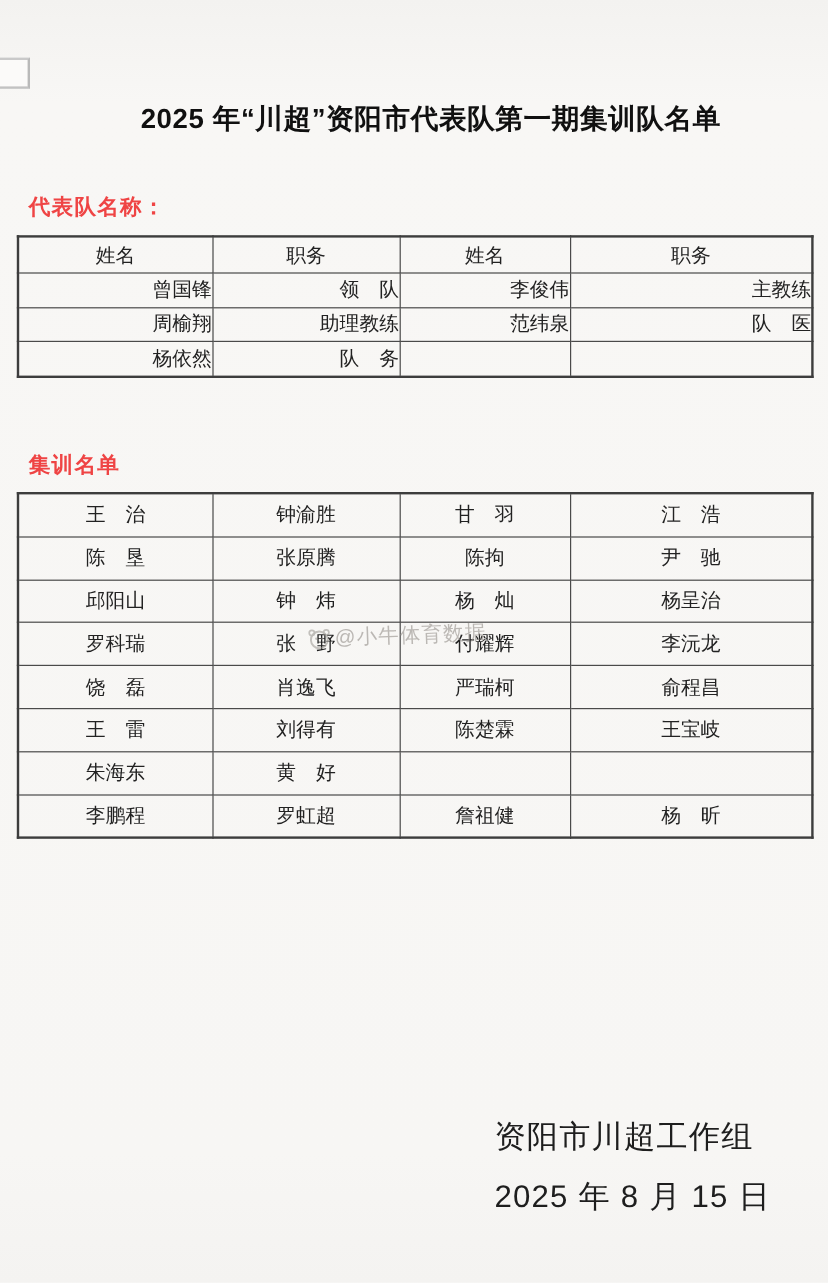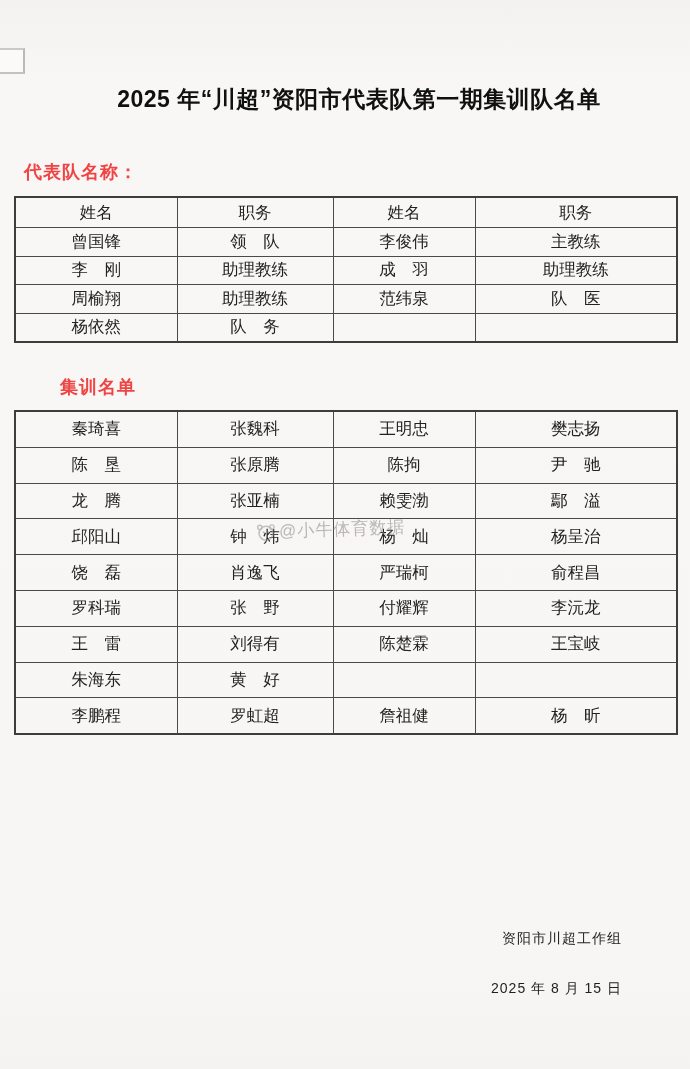--- a/index.html
+++ b/index.html
@@ -41,7 +41,7 @@
   }
   table{border:2px solid #3d3d3d;}
   .staff-table th{height:29px;margin-left:44px;}
-  .staff-table td{height:27.5px;}
+  .staff-table td{height:27.5px;text-align:right;}
   .roster-table td{height:34.8px;}
   .watermark{
     position:absolute;left:256px;top:518px;z-index:5;

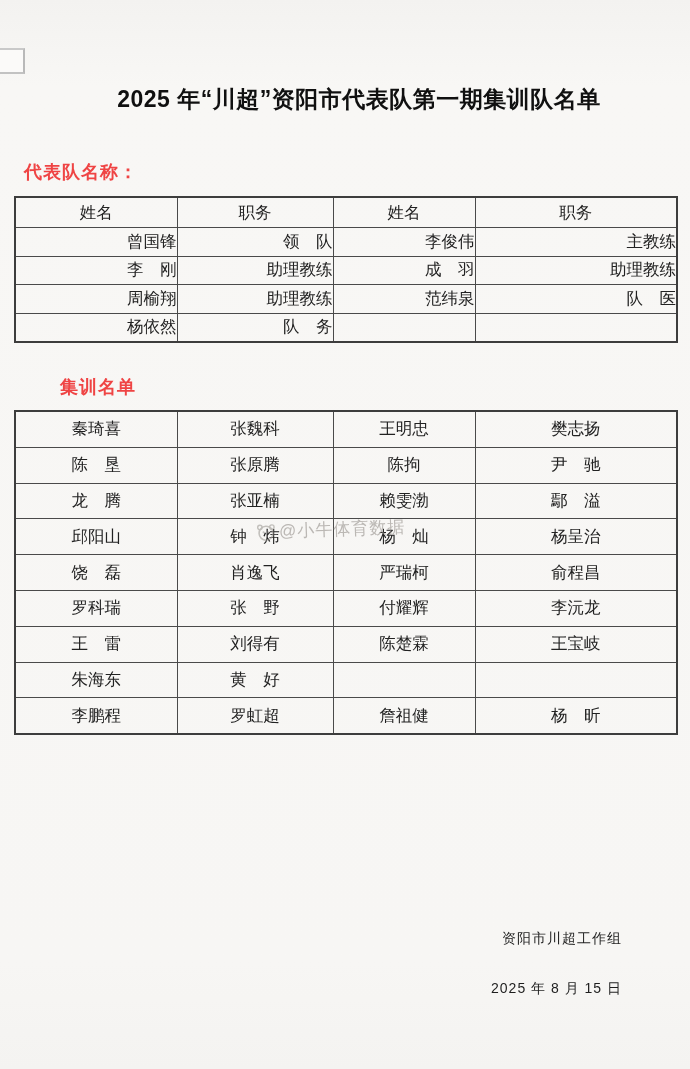--- a/index.html
+++ b/index.html
@@ -92,12 +92,6 @@
         <td>领　队</td>
         <td>李俊伟</td>
         <td>主教练</td>
-      </tr>
-      <tr>
-        <td>李　刚</td>
-        <td>助理教练</td>
-        <td>成　羽</td>
-        <td>助理教练</td>
       </tr>
       <tr>
         <td>周榆翔</td>

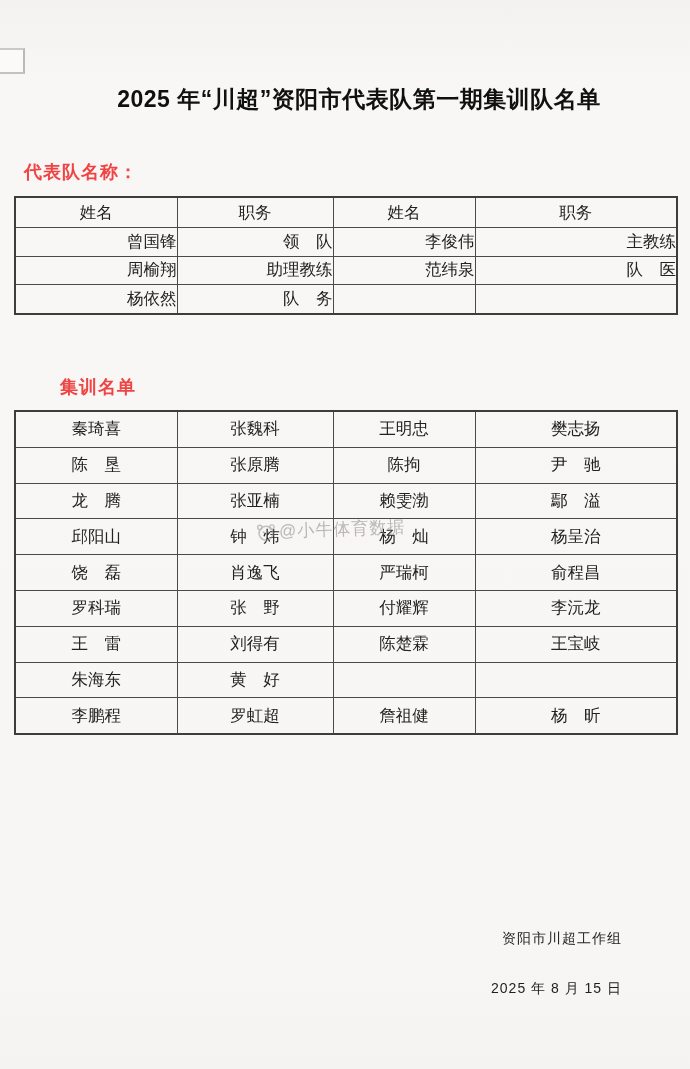--- a/index.html
+++ b/index.html
@@ -25,7 +25,7 @@
     letter-spacing:1px;
   }
   .label-1{top:160px;}
-  .label-2{top:375px;margin-left:36px;}
+  .label-2{top:375px;}
   table{
     position:absolute;left:14px;width:662px;
     border-collapse:collapse;table-layout:fixed;

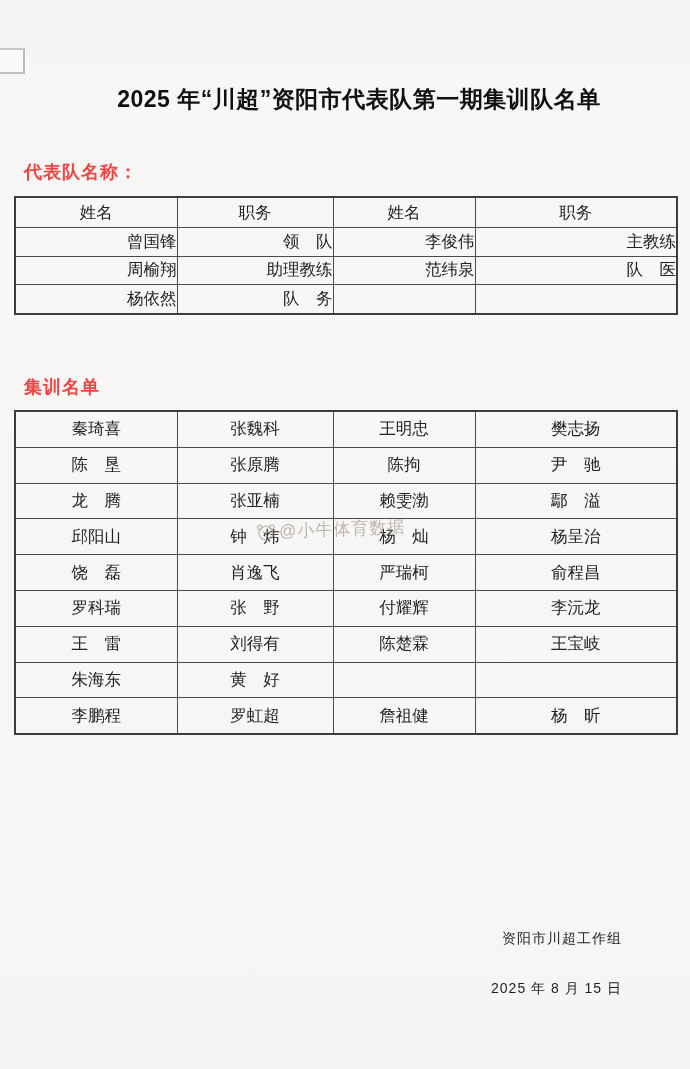--- a/index.html
+++ b/index.html
@@ -119,6 +119,12 @@
   </colgroup>
   <tbody id="roster-body">
       <tr>
+        <td>王　治</td>
+        <td>钟渝胜</td>
+        <td>甘　羽</td>
+        <td>江　浩</td>
+      </tr>
+      <tr>
         <td>秦琦喜</td>
         <td>张魏科</td>
         <td>王明忠</td>

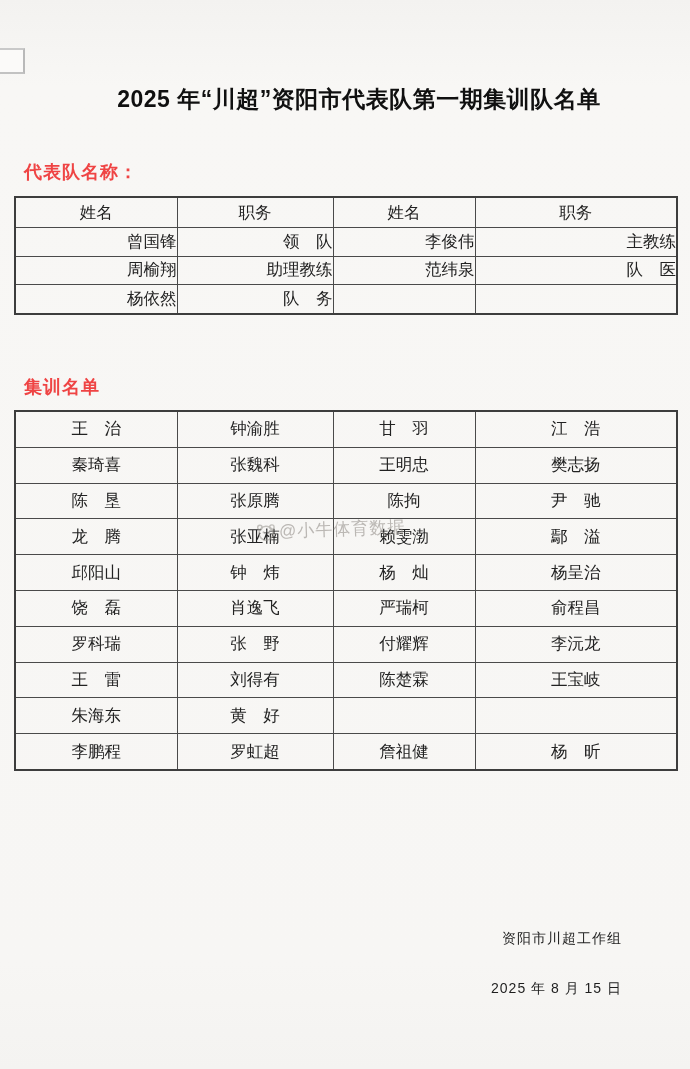--- a/index.html
+++ b/index.html
@@ -125,12 +125,6 @@
         <td>江　浩</td>
       </tr>
       <tr>
-        <td>秦琦喜</td>
-        <td>张魏科</td>
-        <td>王明忠</td>
-        <td>樊志扬</td>
-      </tr>
-      <tr>
         <td>陈　垦</td>
         <td>张原腾</td>
         <td>陈拘</td>

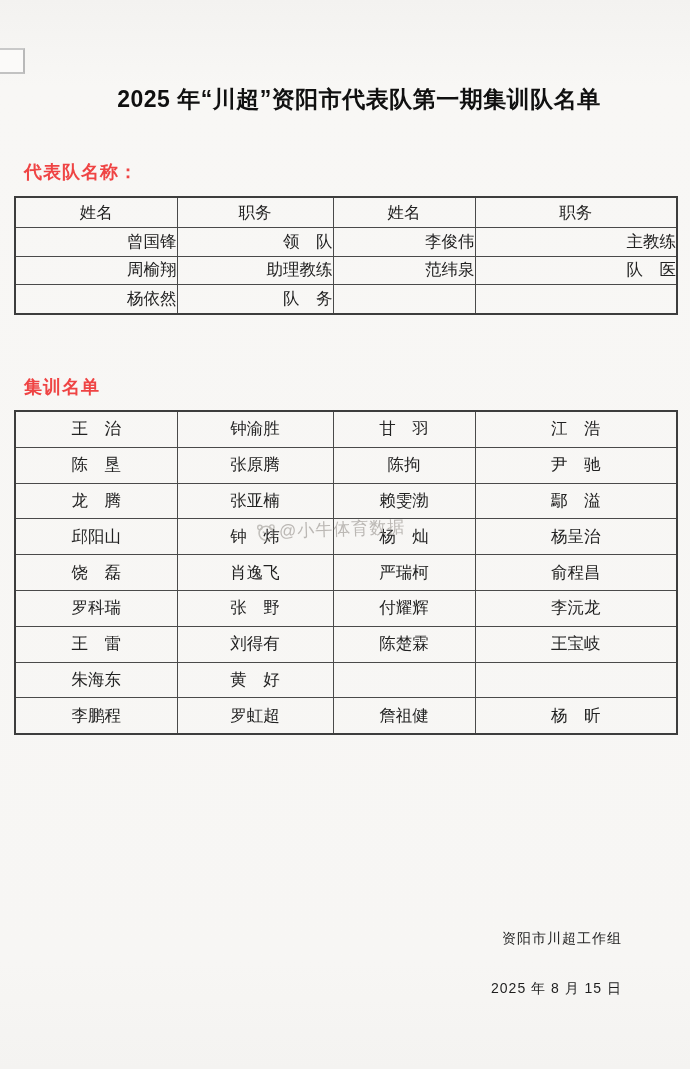--- a/index.html
+++ b/index.html
@@ -131,12 +131,6 @@
         <td>尹　驰</td>
       </tr>
       <tr>
-        <td>龙　腾</td>
-        <td>张亚楠</td>
-        <td>赖雯渤</td>
-        <td>鄢　溢</td>
-      </tr>
-      <tr>
         <td>邱阳山</td>
         <td>钟　炜</td>
         <td>杨　灿</td>

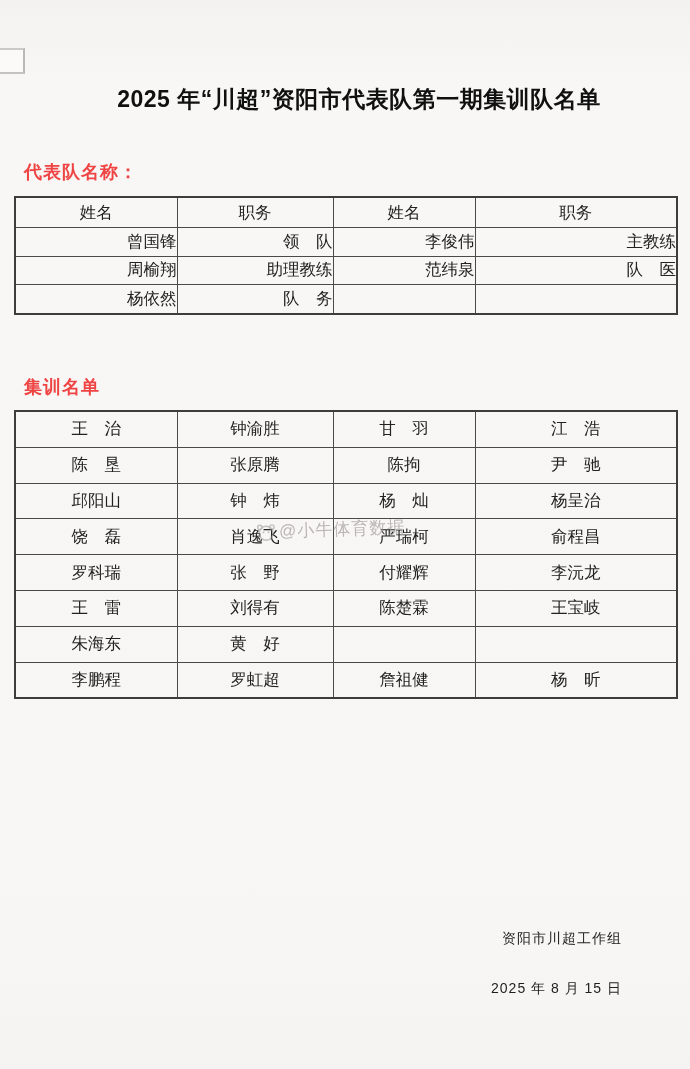--- a/index.html
+++ b/index.html
@@ -137,16 +137,16 @@
         <td>杨呈治</td>
       </tr>
       <tr>
+        <td>罗科瑞</td>
+        <td>张　野</td>
+        <td>付耀辉</td>
+        <td>李沅龙</td>
+      </tr>
+      <tr>
         <td>饶　磊</td>
         <td>肖逸飞</td>
         <td>严瑞柯</td>
         <td>俞程昌</td>
-      </tr>
-      <tr>
-        <td>罗科瑞</td>
-        <td>张　野</td>
-        <td>付耀辉</td>
-        <td>李沅龙</td>
       </tr>
       <tr>
         <td>王　雷</td>

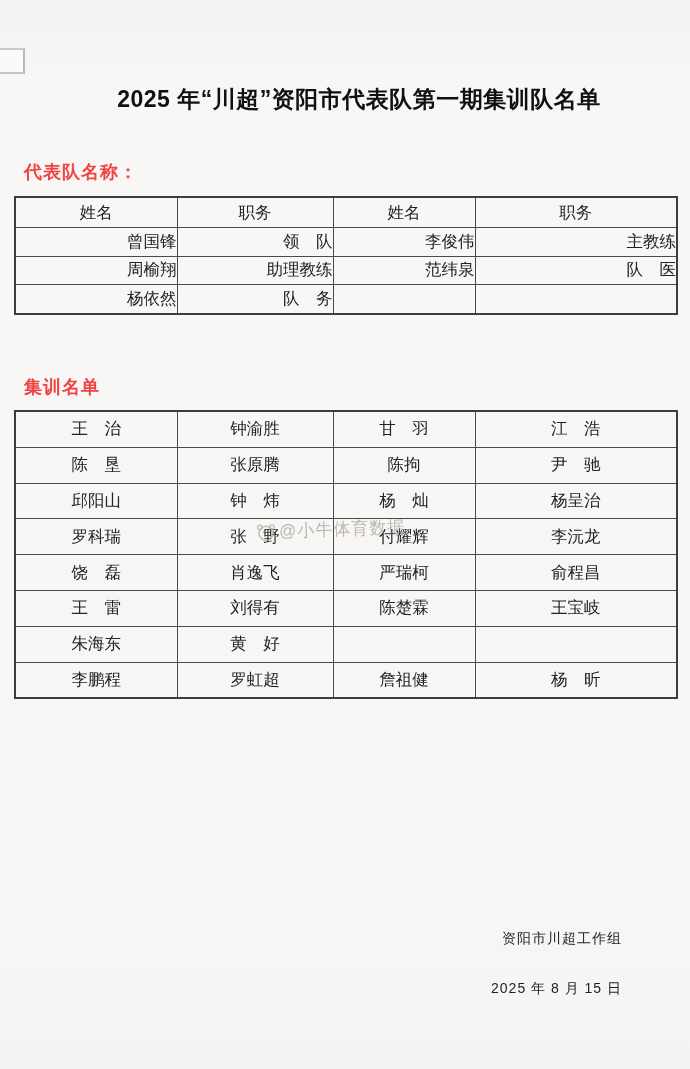--- a/index.html
+++ b/index.html
@@ -58,8 +58,8 @@
   .footer-org{top:930px;}
   .footer-date{top:980px;}
   .footer div{
-    position:absolute;left:412px;width:210px;text-align:right;
-    font-size:14px;color:#1e1e1e;letter-spacing:1px;white-space:nowrap;
+    position:absolute;left:412px;width:210px;text-align:center;
+    font-size:26px;color:#1e1e1e;letter-spacing:1px;white-space:nowrap;
   }
 </style>
 </head>

